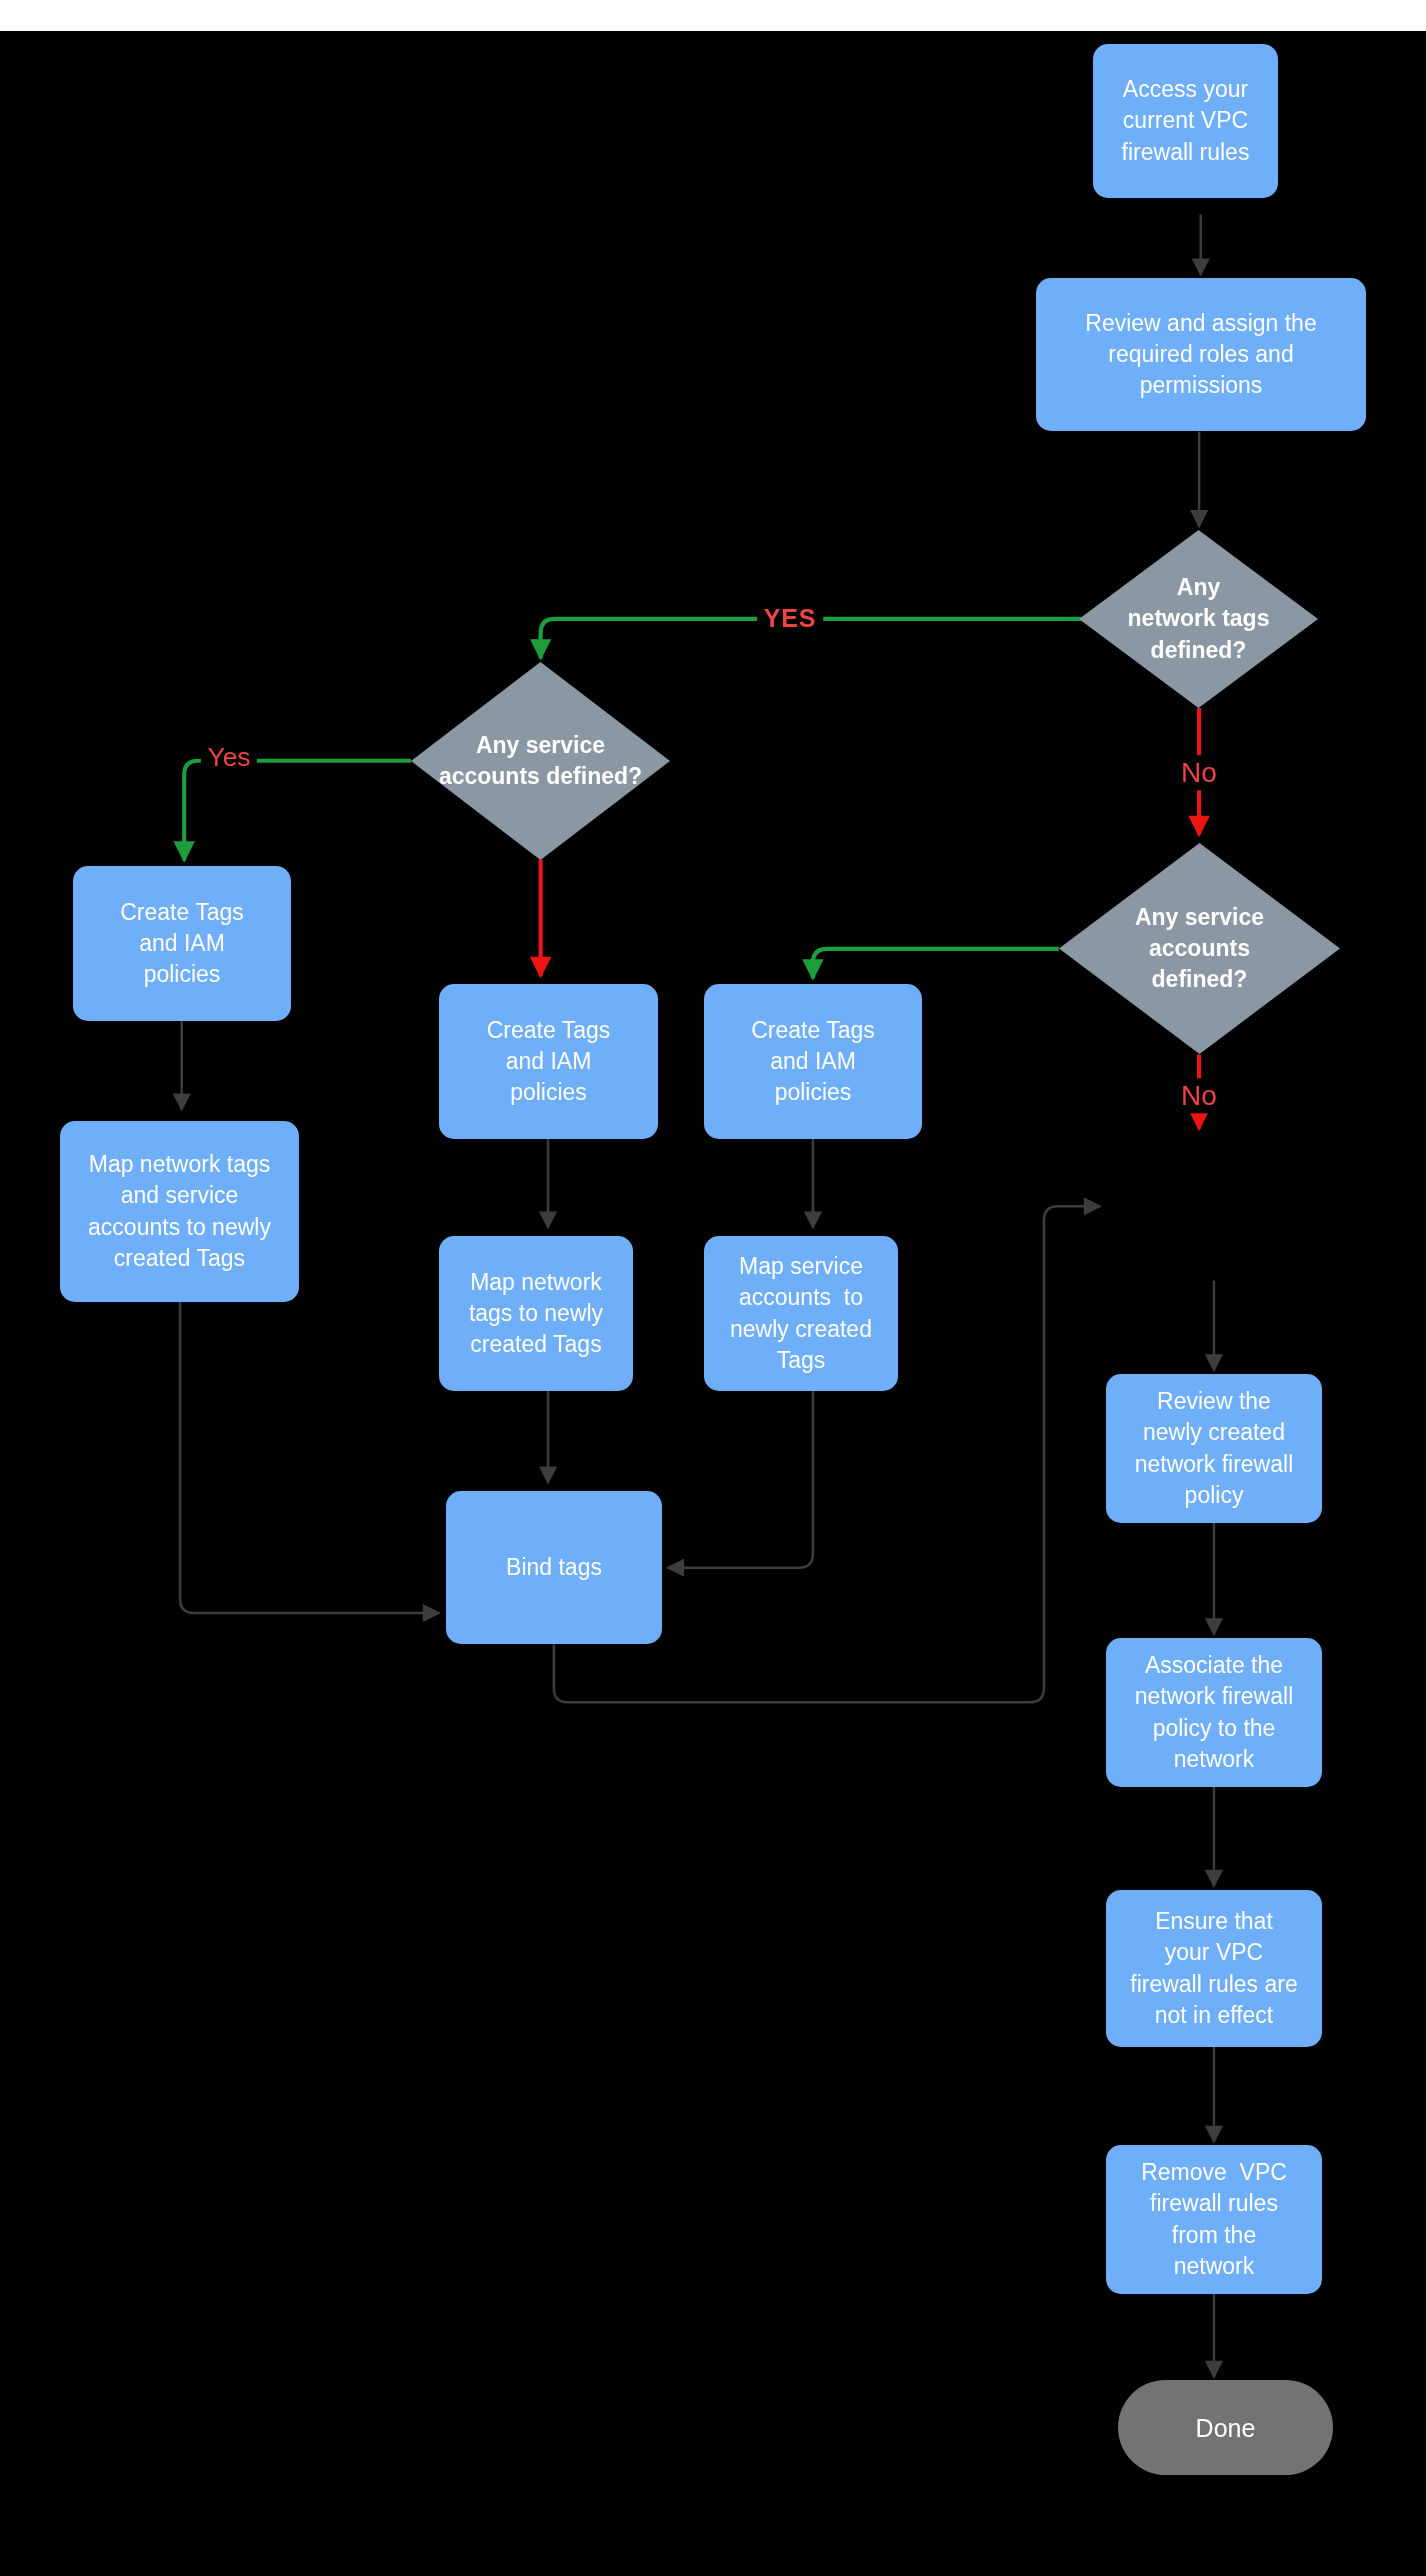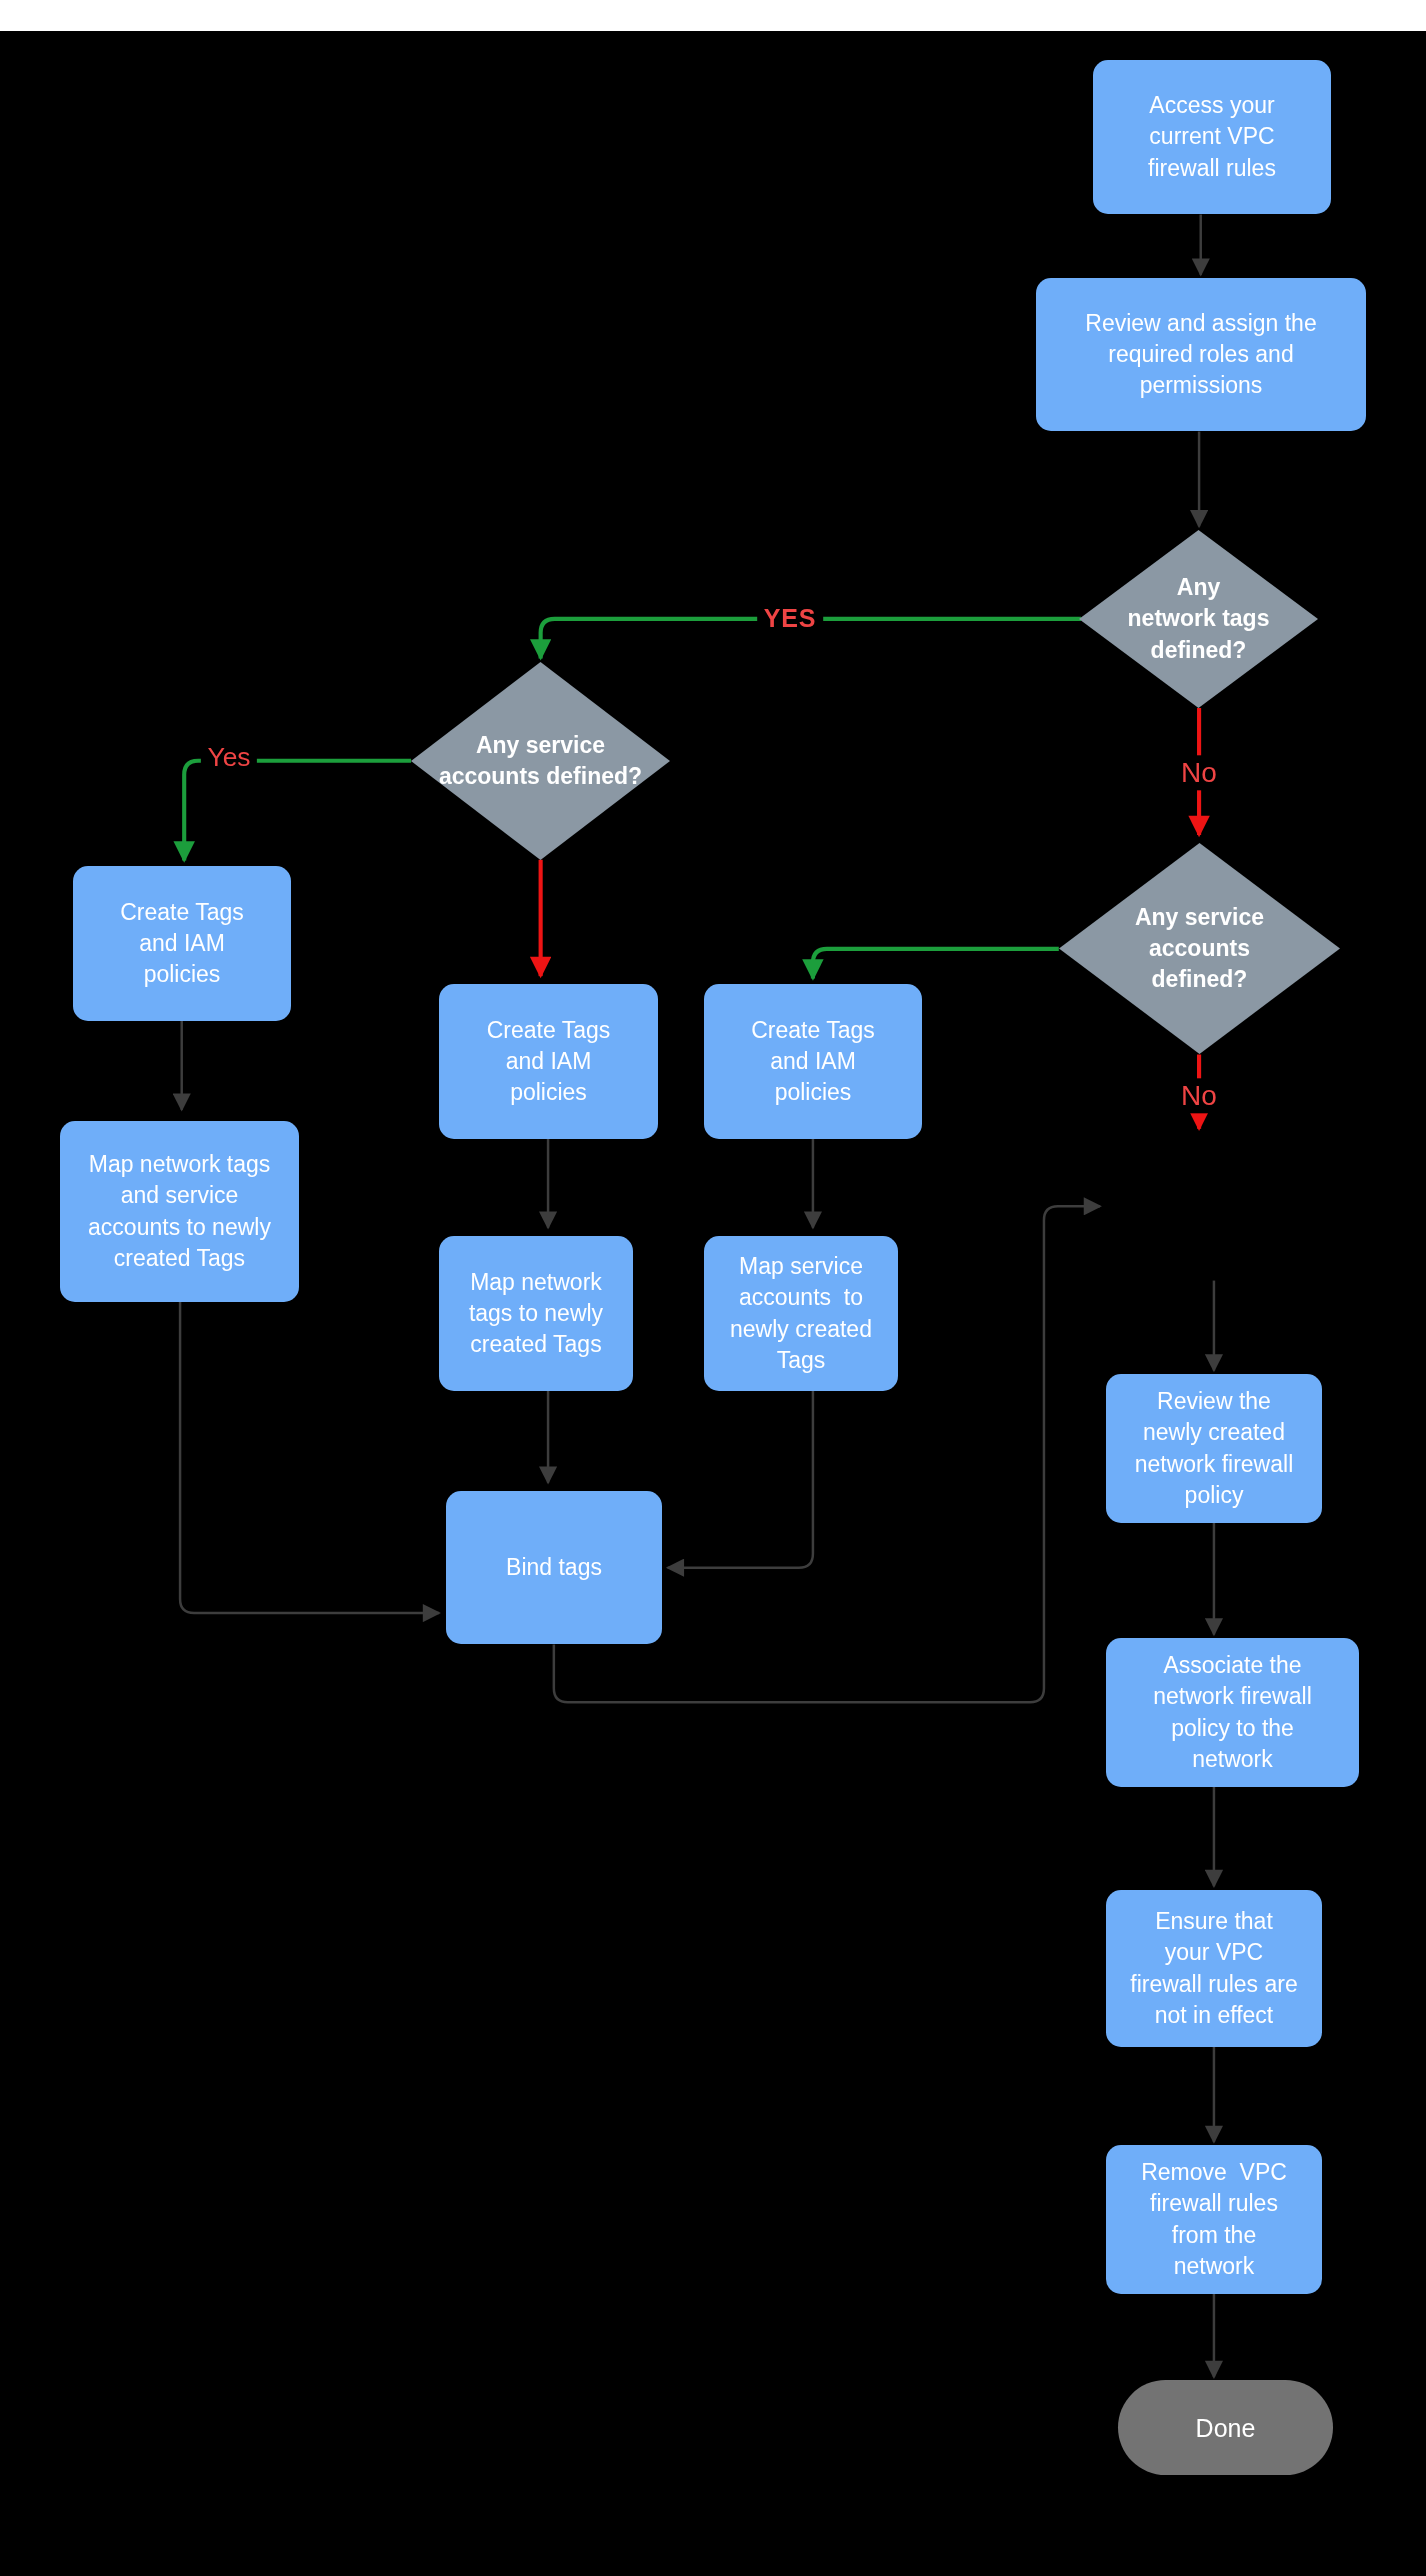--- a/index.html
+++ b/index.html
@@ -17,7 +17,7 @@
   .term{background:#737373;border-radius:50px;font-size:25px;}
 
   
-  .n-access   {left:1093px;top:60px;  width:238px;height:154px;}
+  .n-access   {left:1093px;top:44px;  width:185px;height:154px;}
   .n-review   {left:1036px;top:278px; width:330px;height:153px;text-align:center;}
   .n-ctleft   {left:73px;  top:866px;width:218px;height:155px;}
   .n-ctmid    {left:439px; top:984px;width:219px;height:155px;}

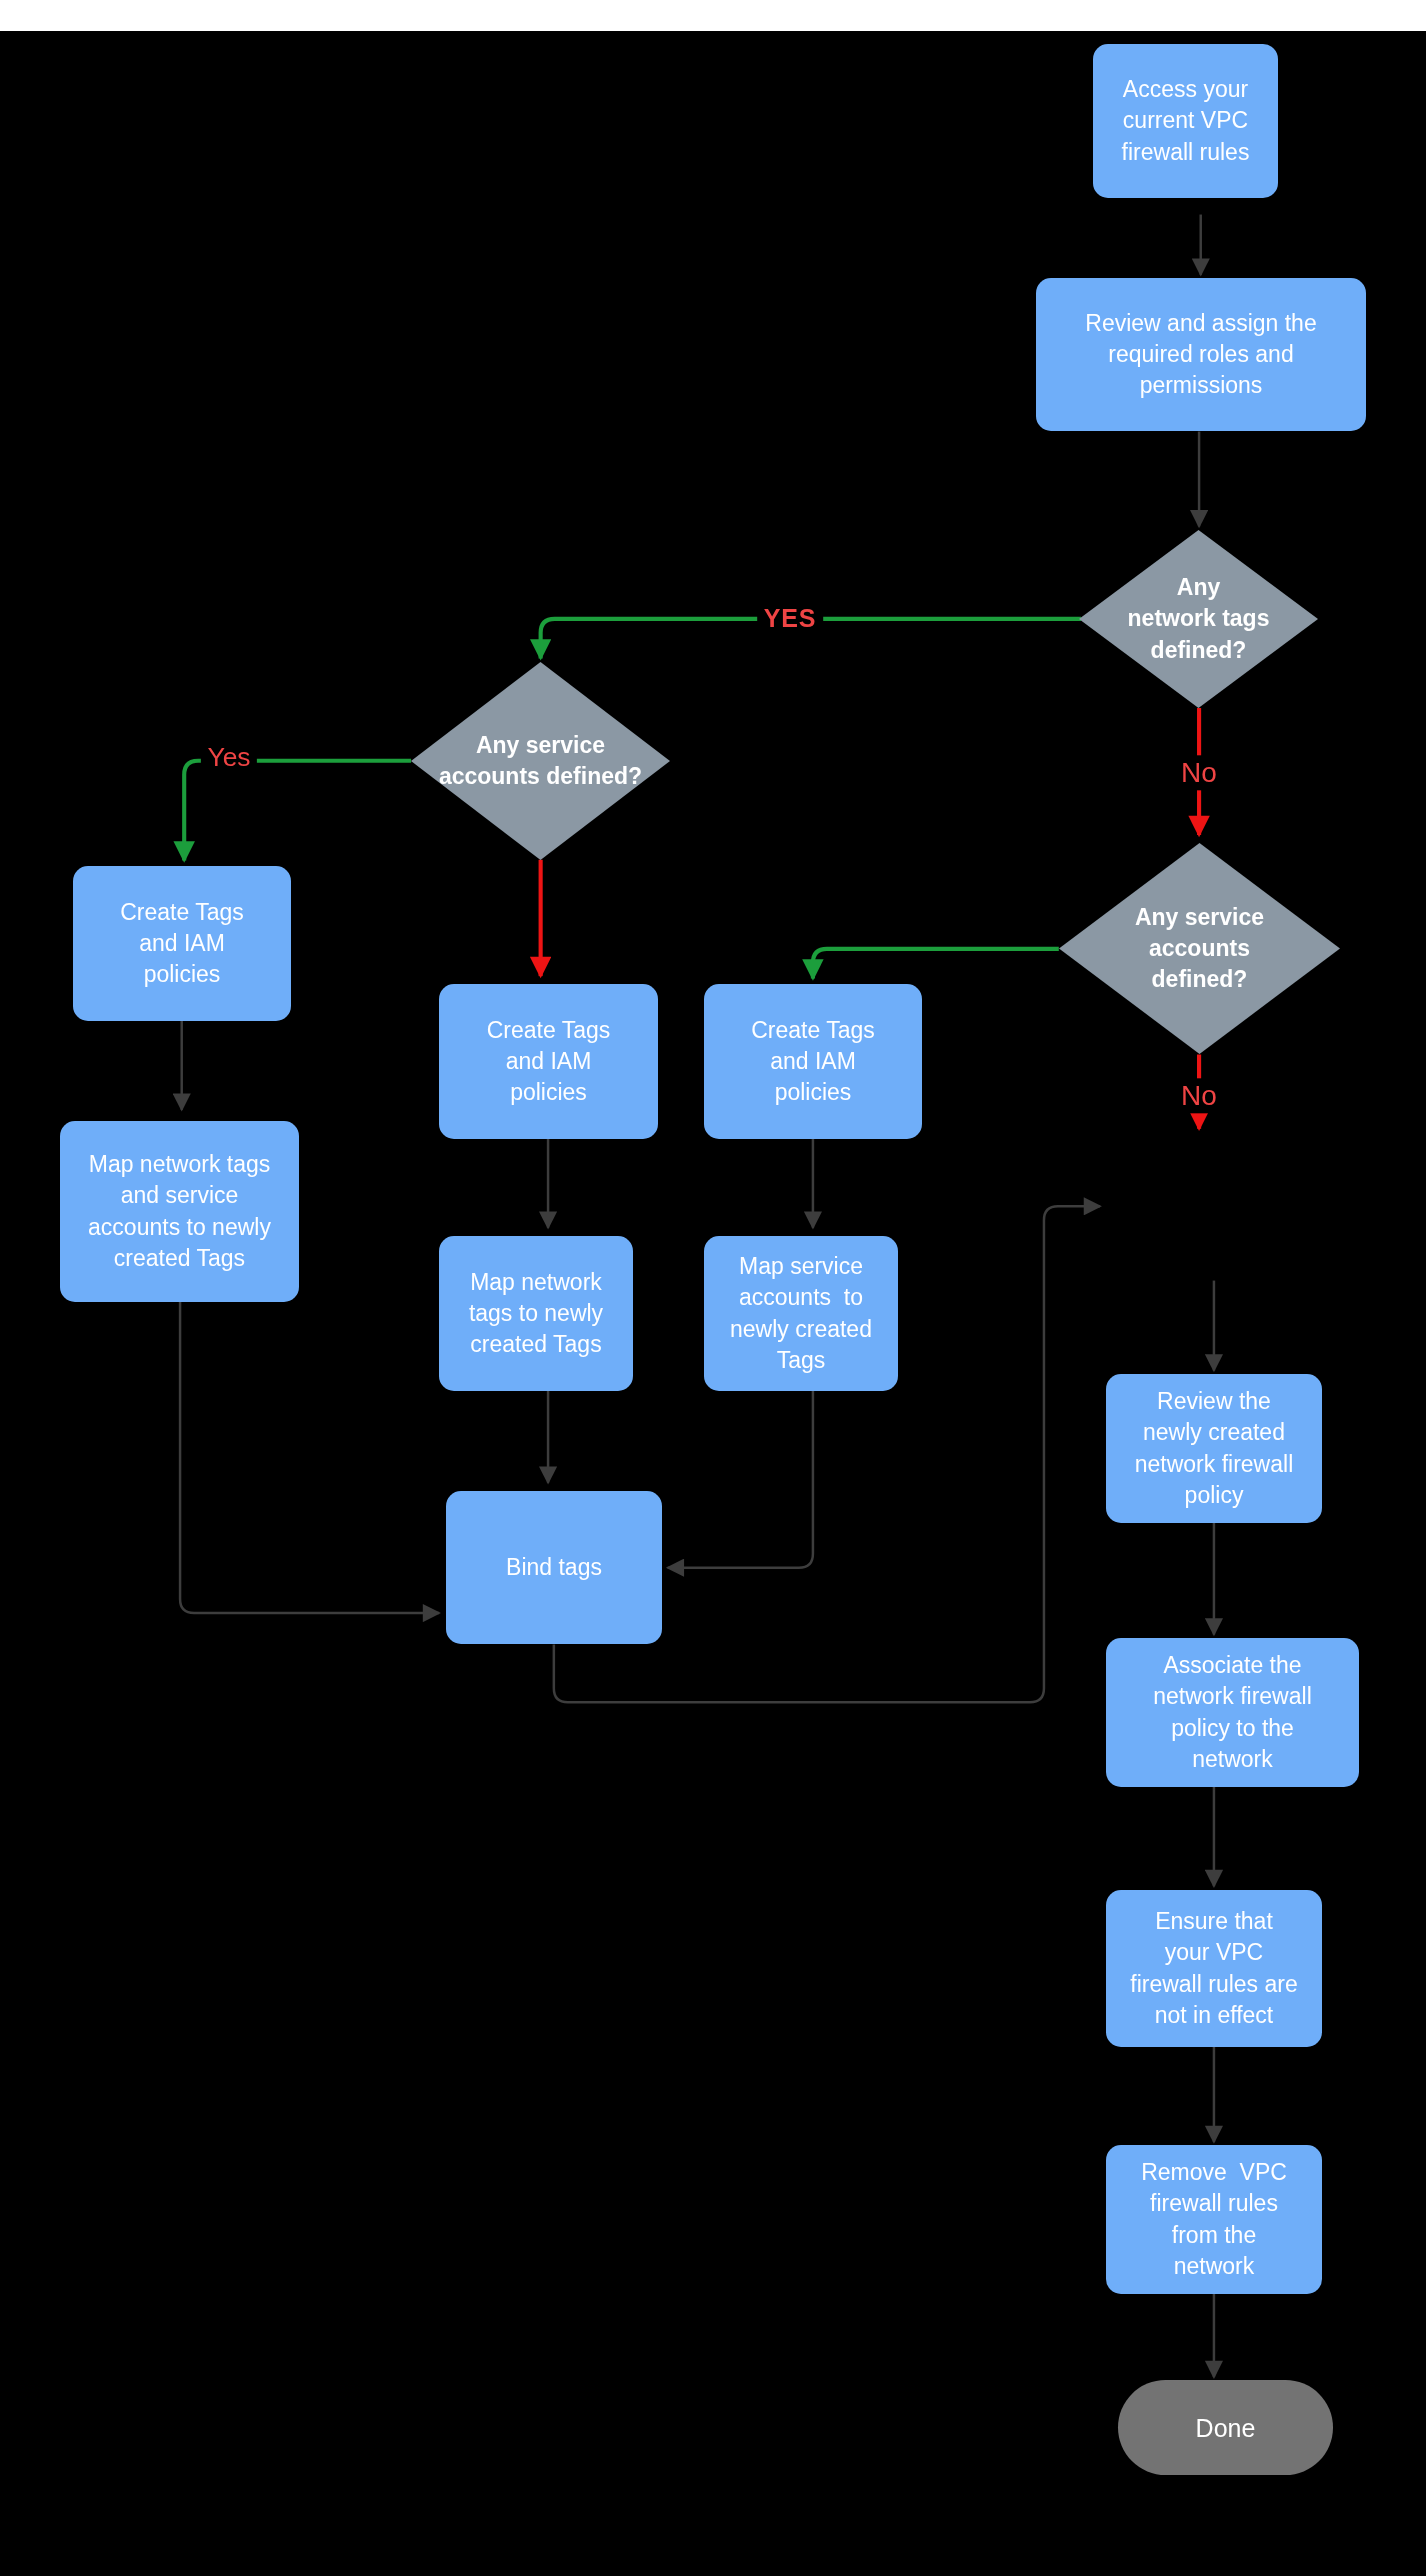--- a/index.html
+++ b/index.html
@@ -28,7 +28,7 @@
   .n-bind     {left:446px; top:1491px;width:216px;height:153px;}
   .n-migrate  {left:1106px;top:1136px;width:216px;height:144px;}
   .n-review2  {left:1106px;top:1374px;width:216px;height:149px;}
-  .n-assoc    {left:1106px;top:1638px;width:253px;height:149px;}
+  .n-assoc    {left:1106px;top:1638px;width:216px;height:149px;}
   .n-ensure   {left:1106px;top:1890px;width:216px;height:157px;}
   .n-remove   {left:1106px;top:2145px;width:216px;height:149px;text-align:center;}
   .n-done     {left:1118px;top:2380px;width:215px;height:95px;}

